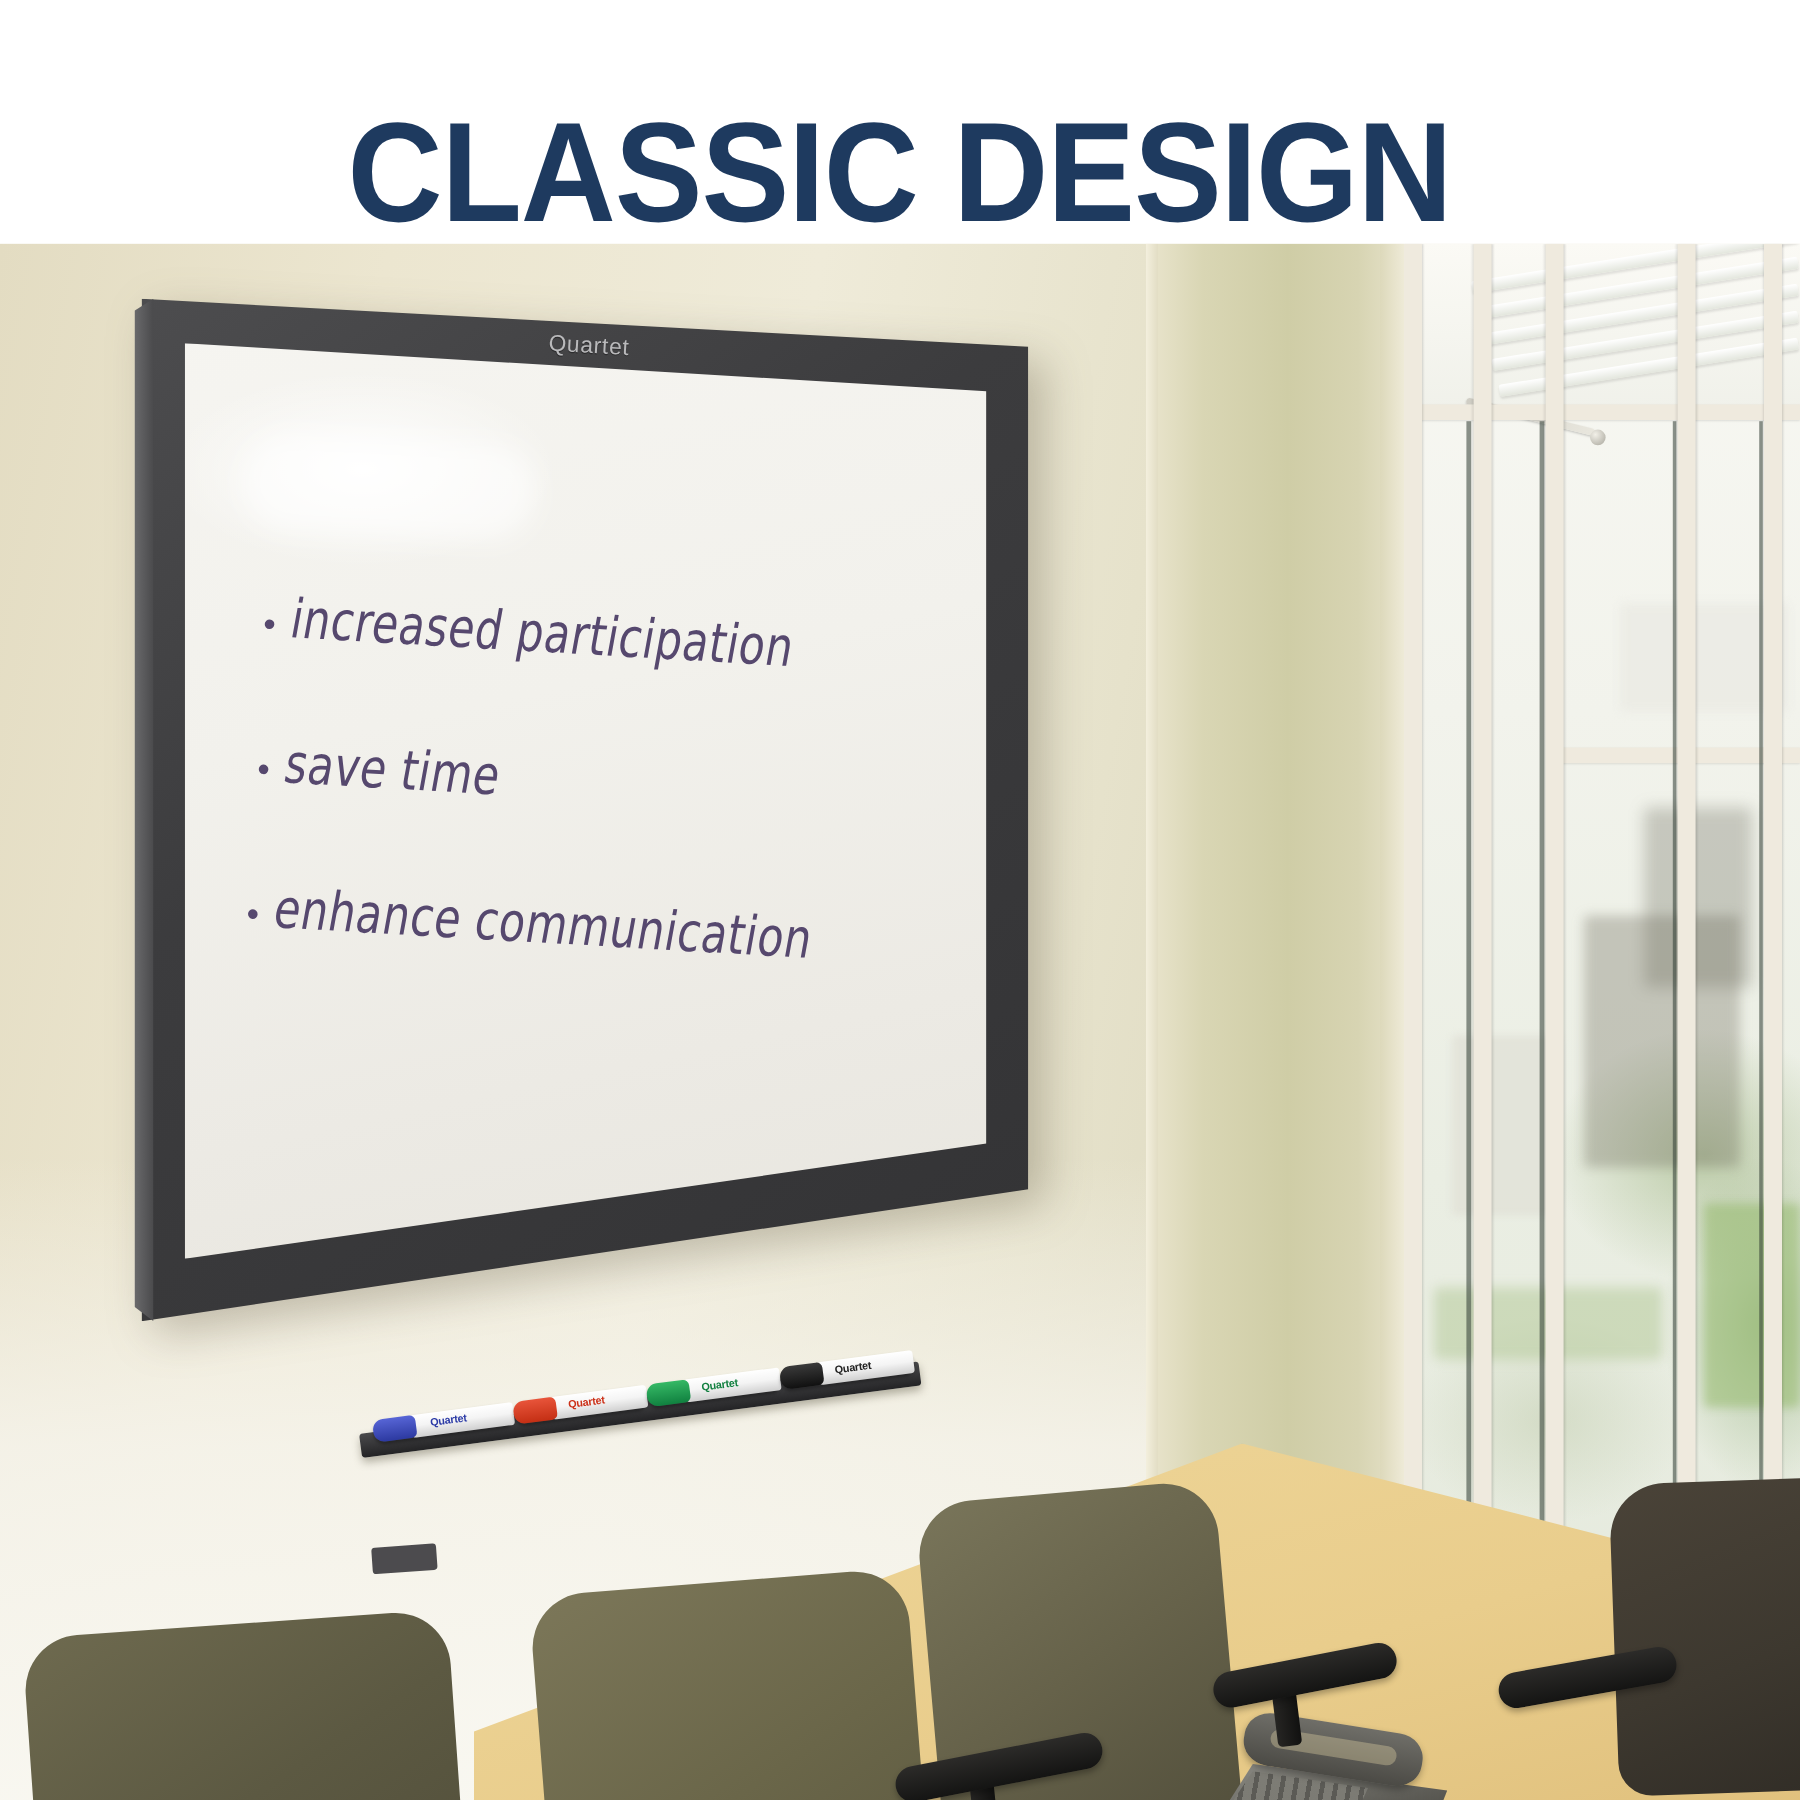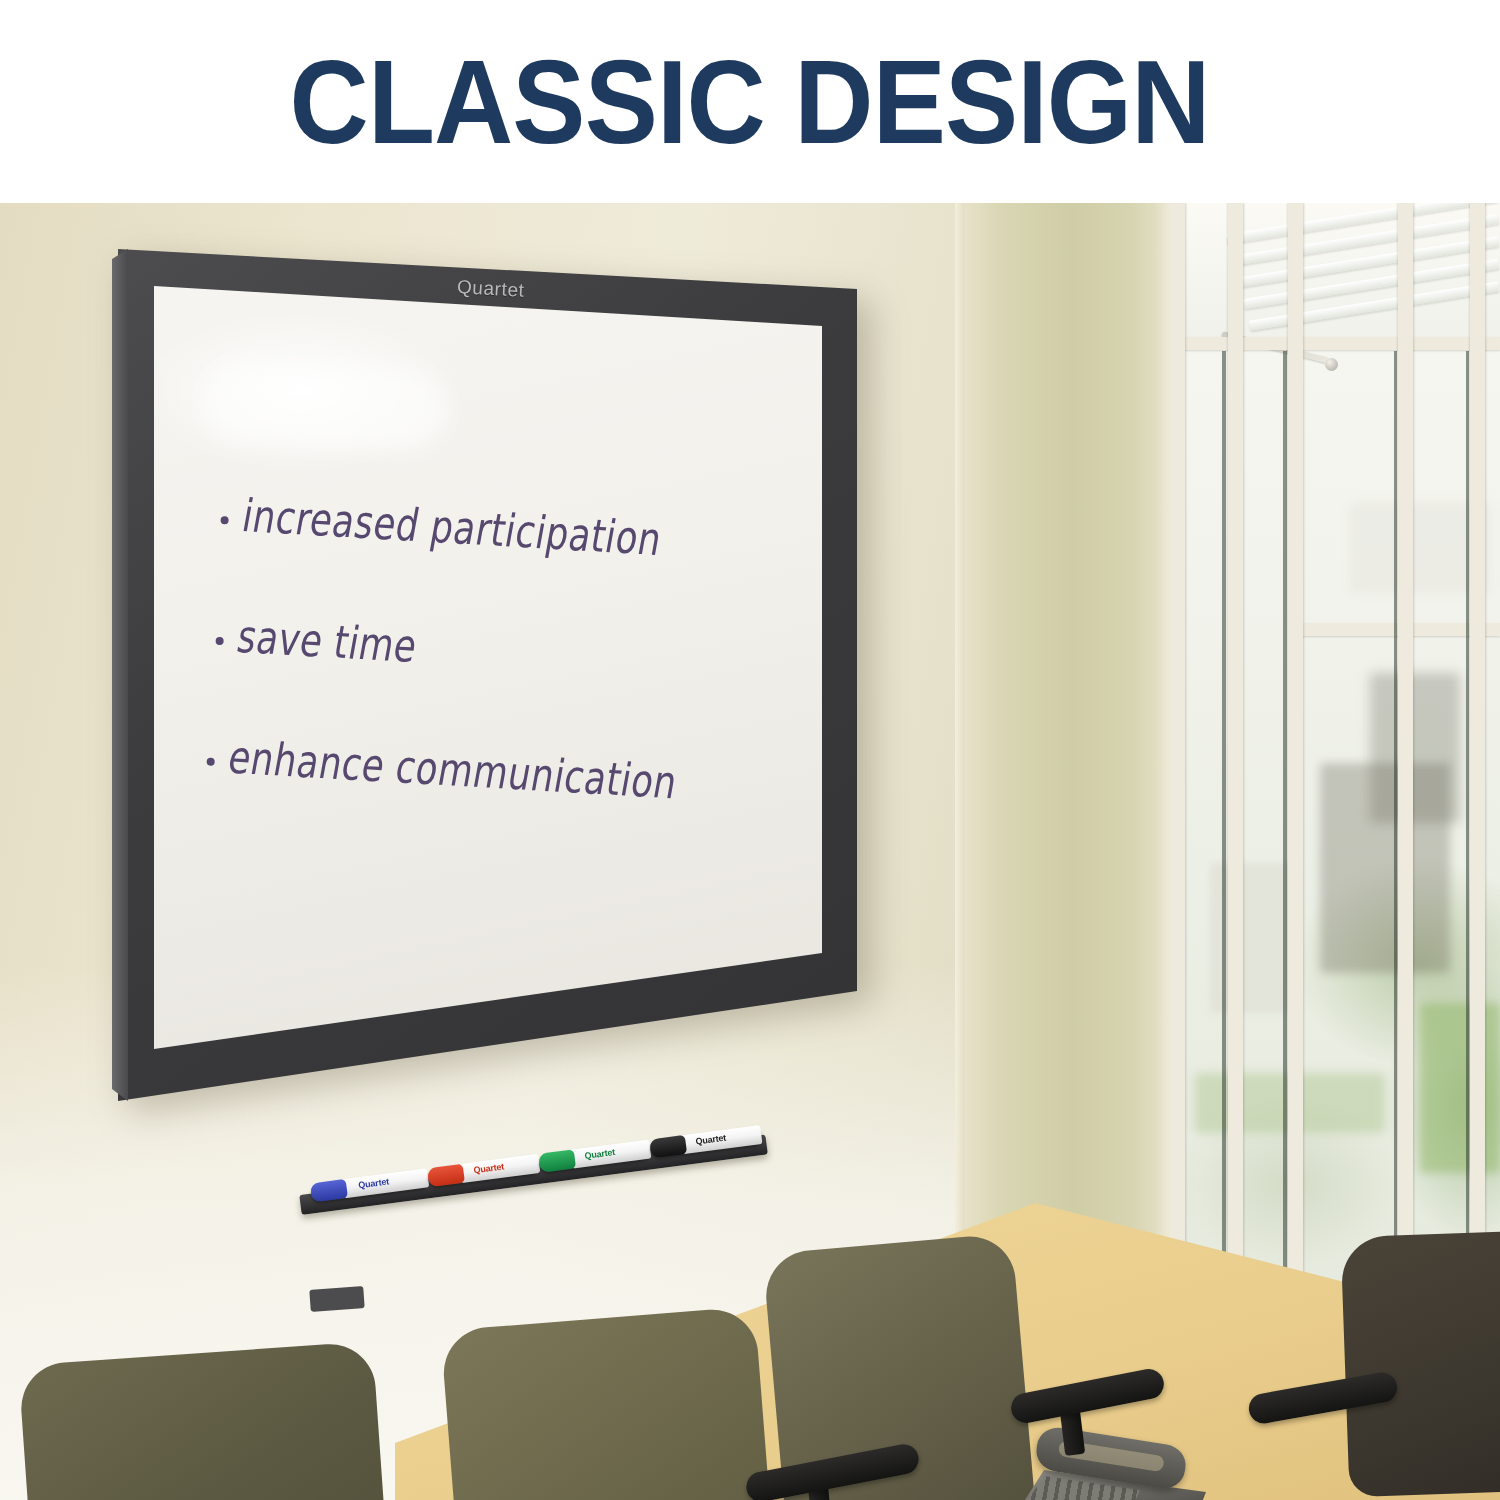--- a/index.html
+++ b/index.html
@@ -17,7 +17,7 @@
   .headline-band{
     position:absolute;left:0;top:0;width:1500px;height:203px;
     background:#ffffff;
-    display:flex;align-items:center;justify-content:center;
+    display:flex;align-items:flex-end;justify-content:center;
     z-index:40;
   }
   .headline{

